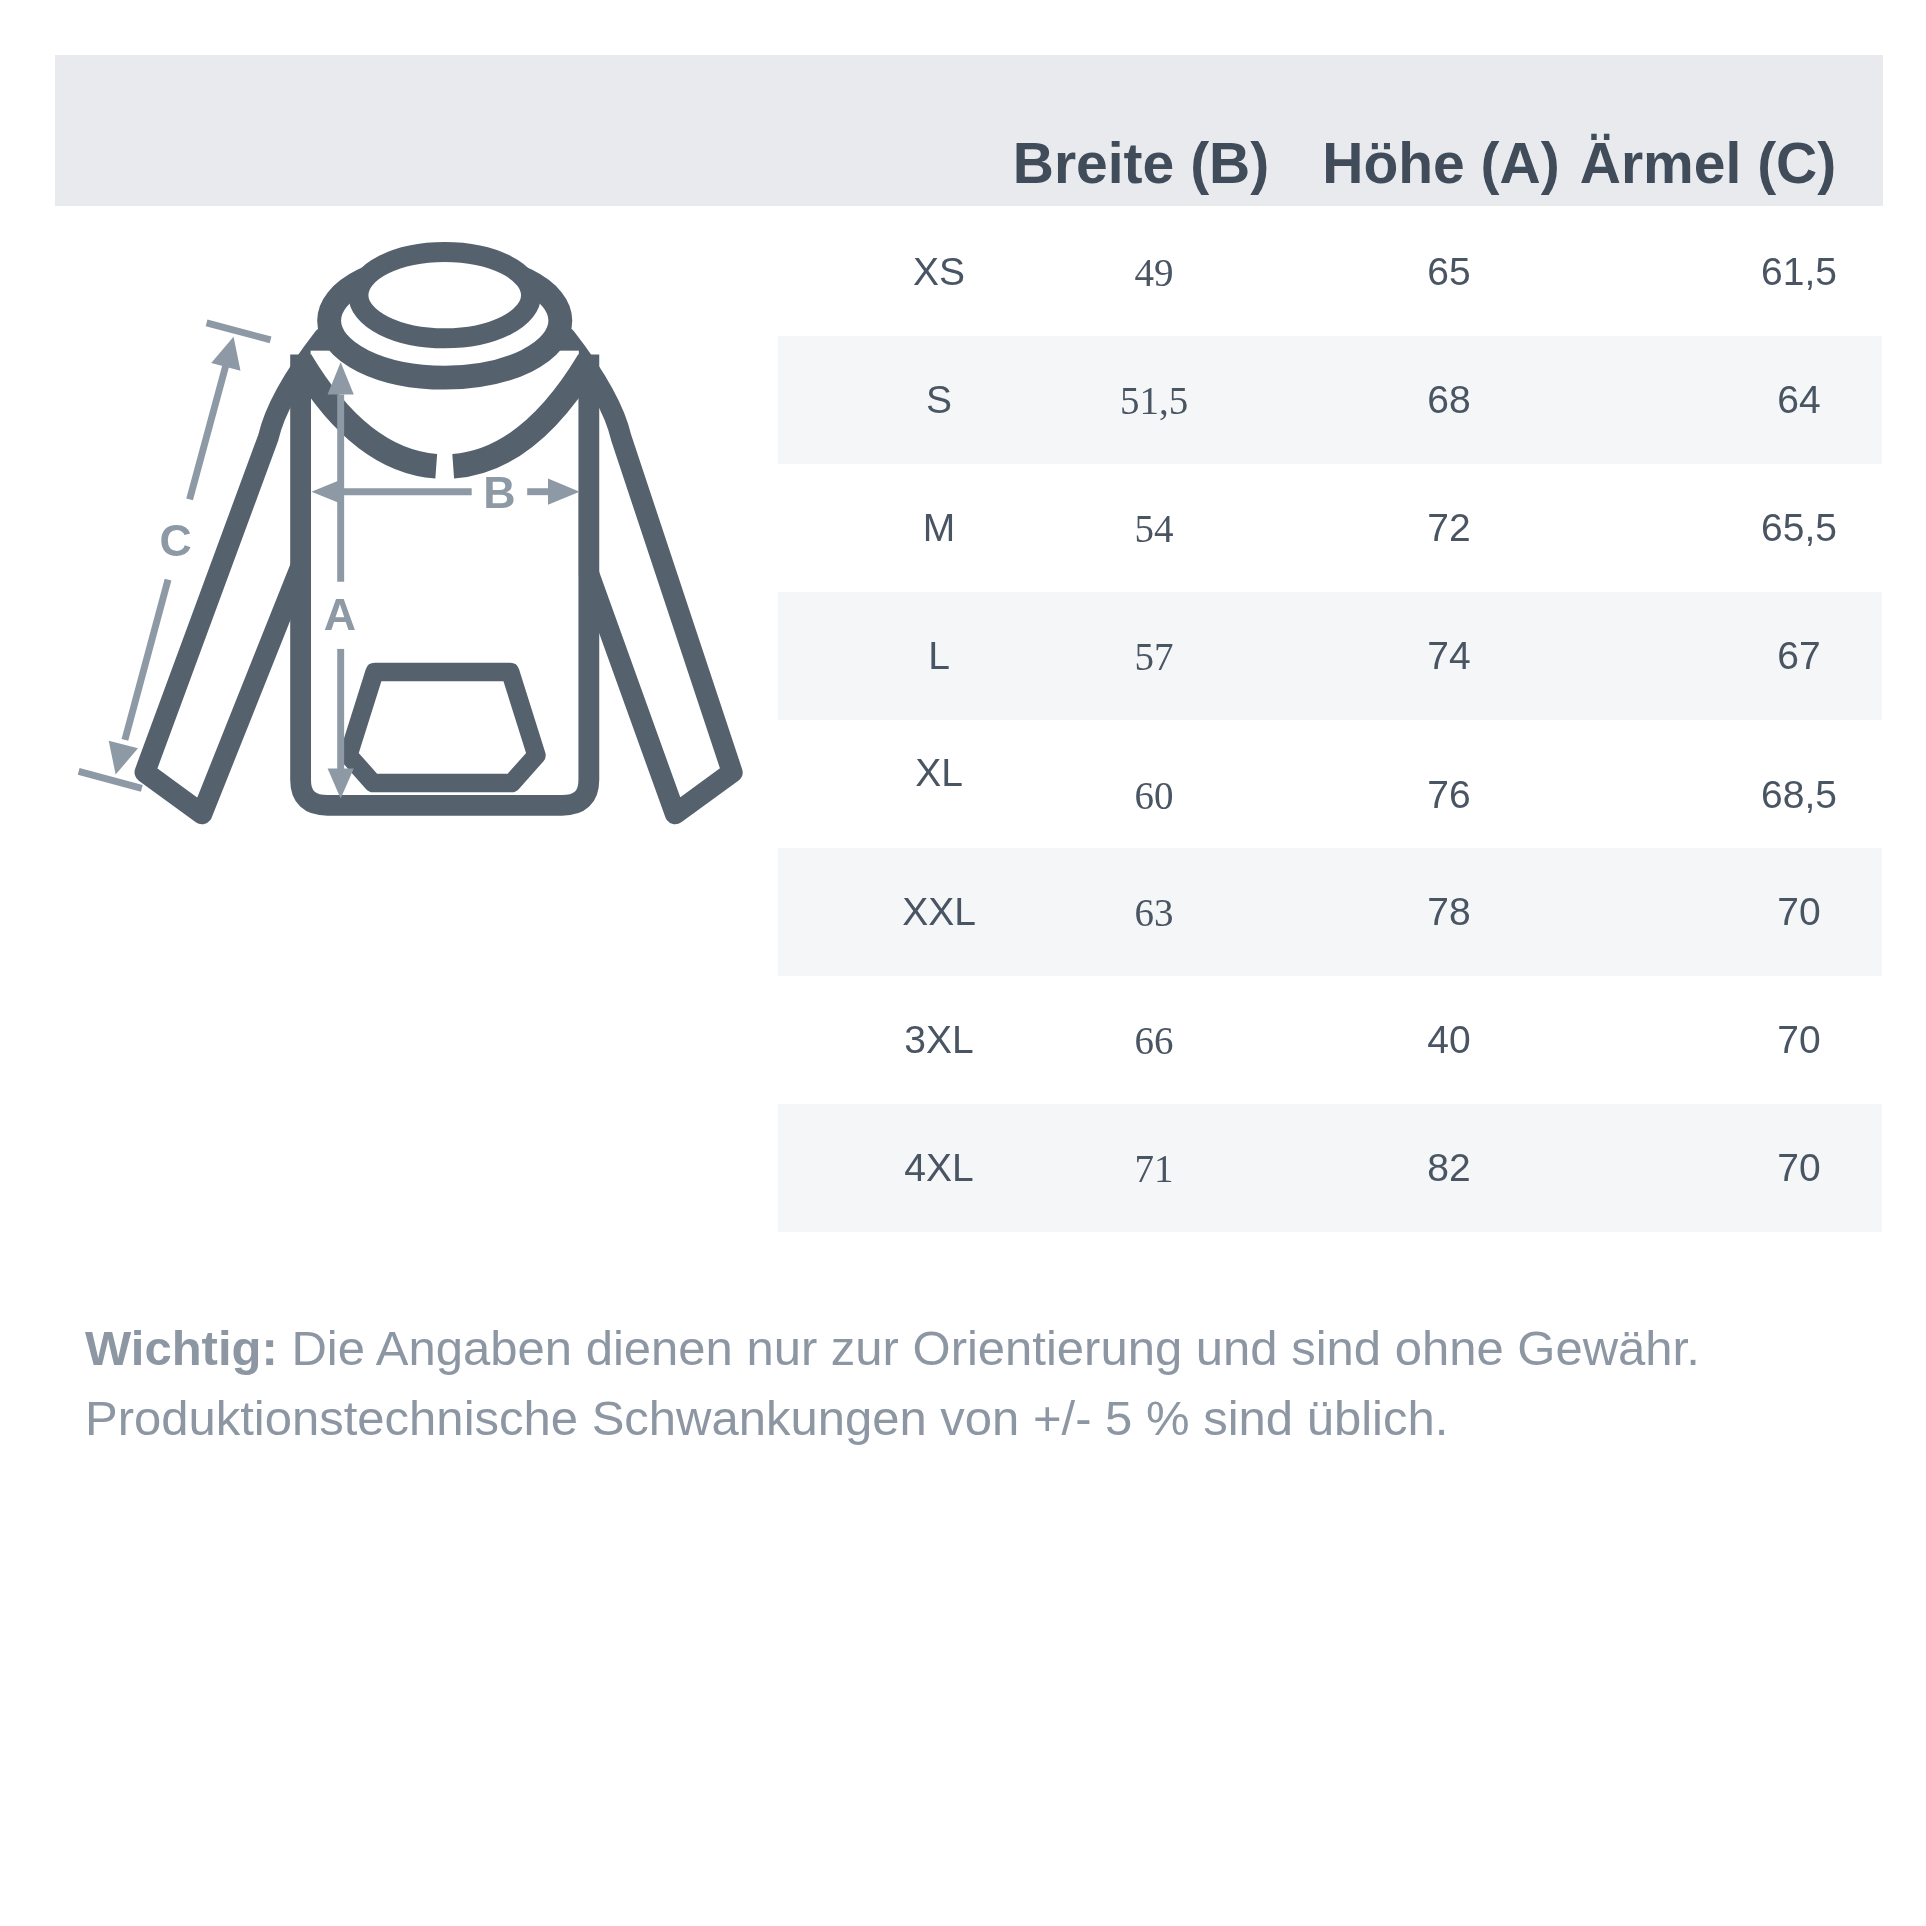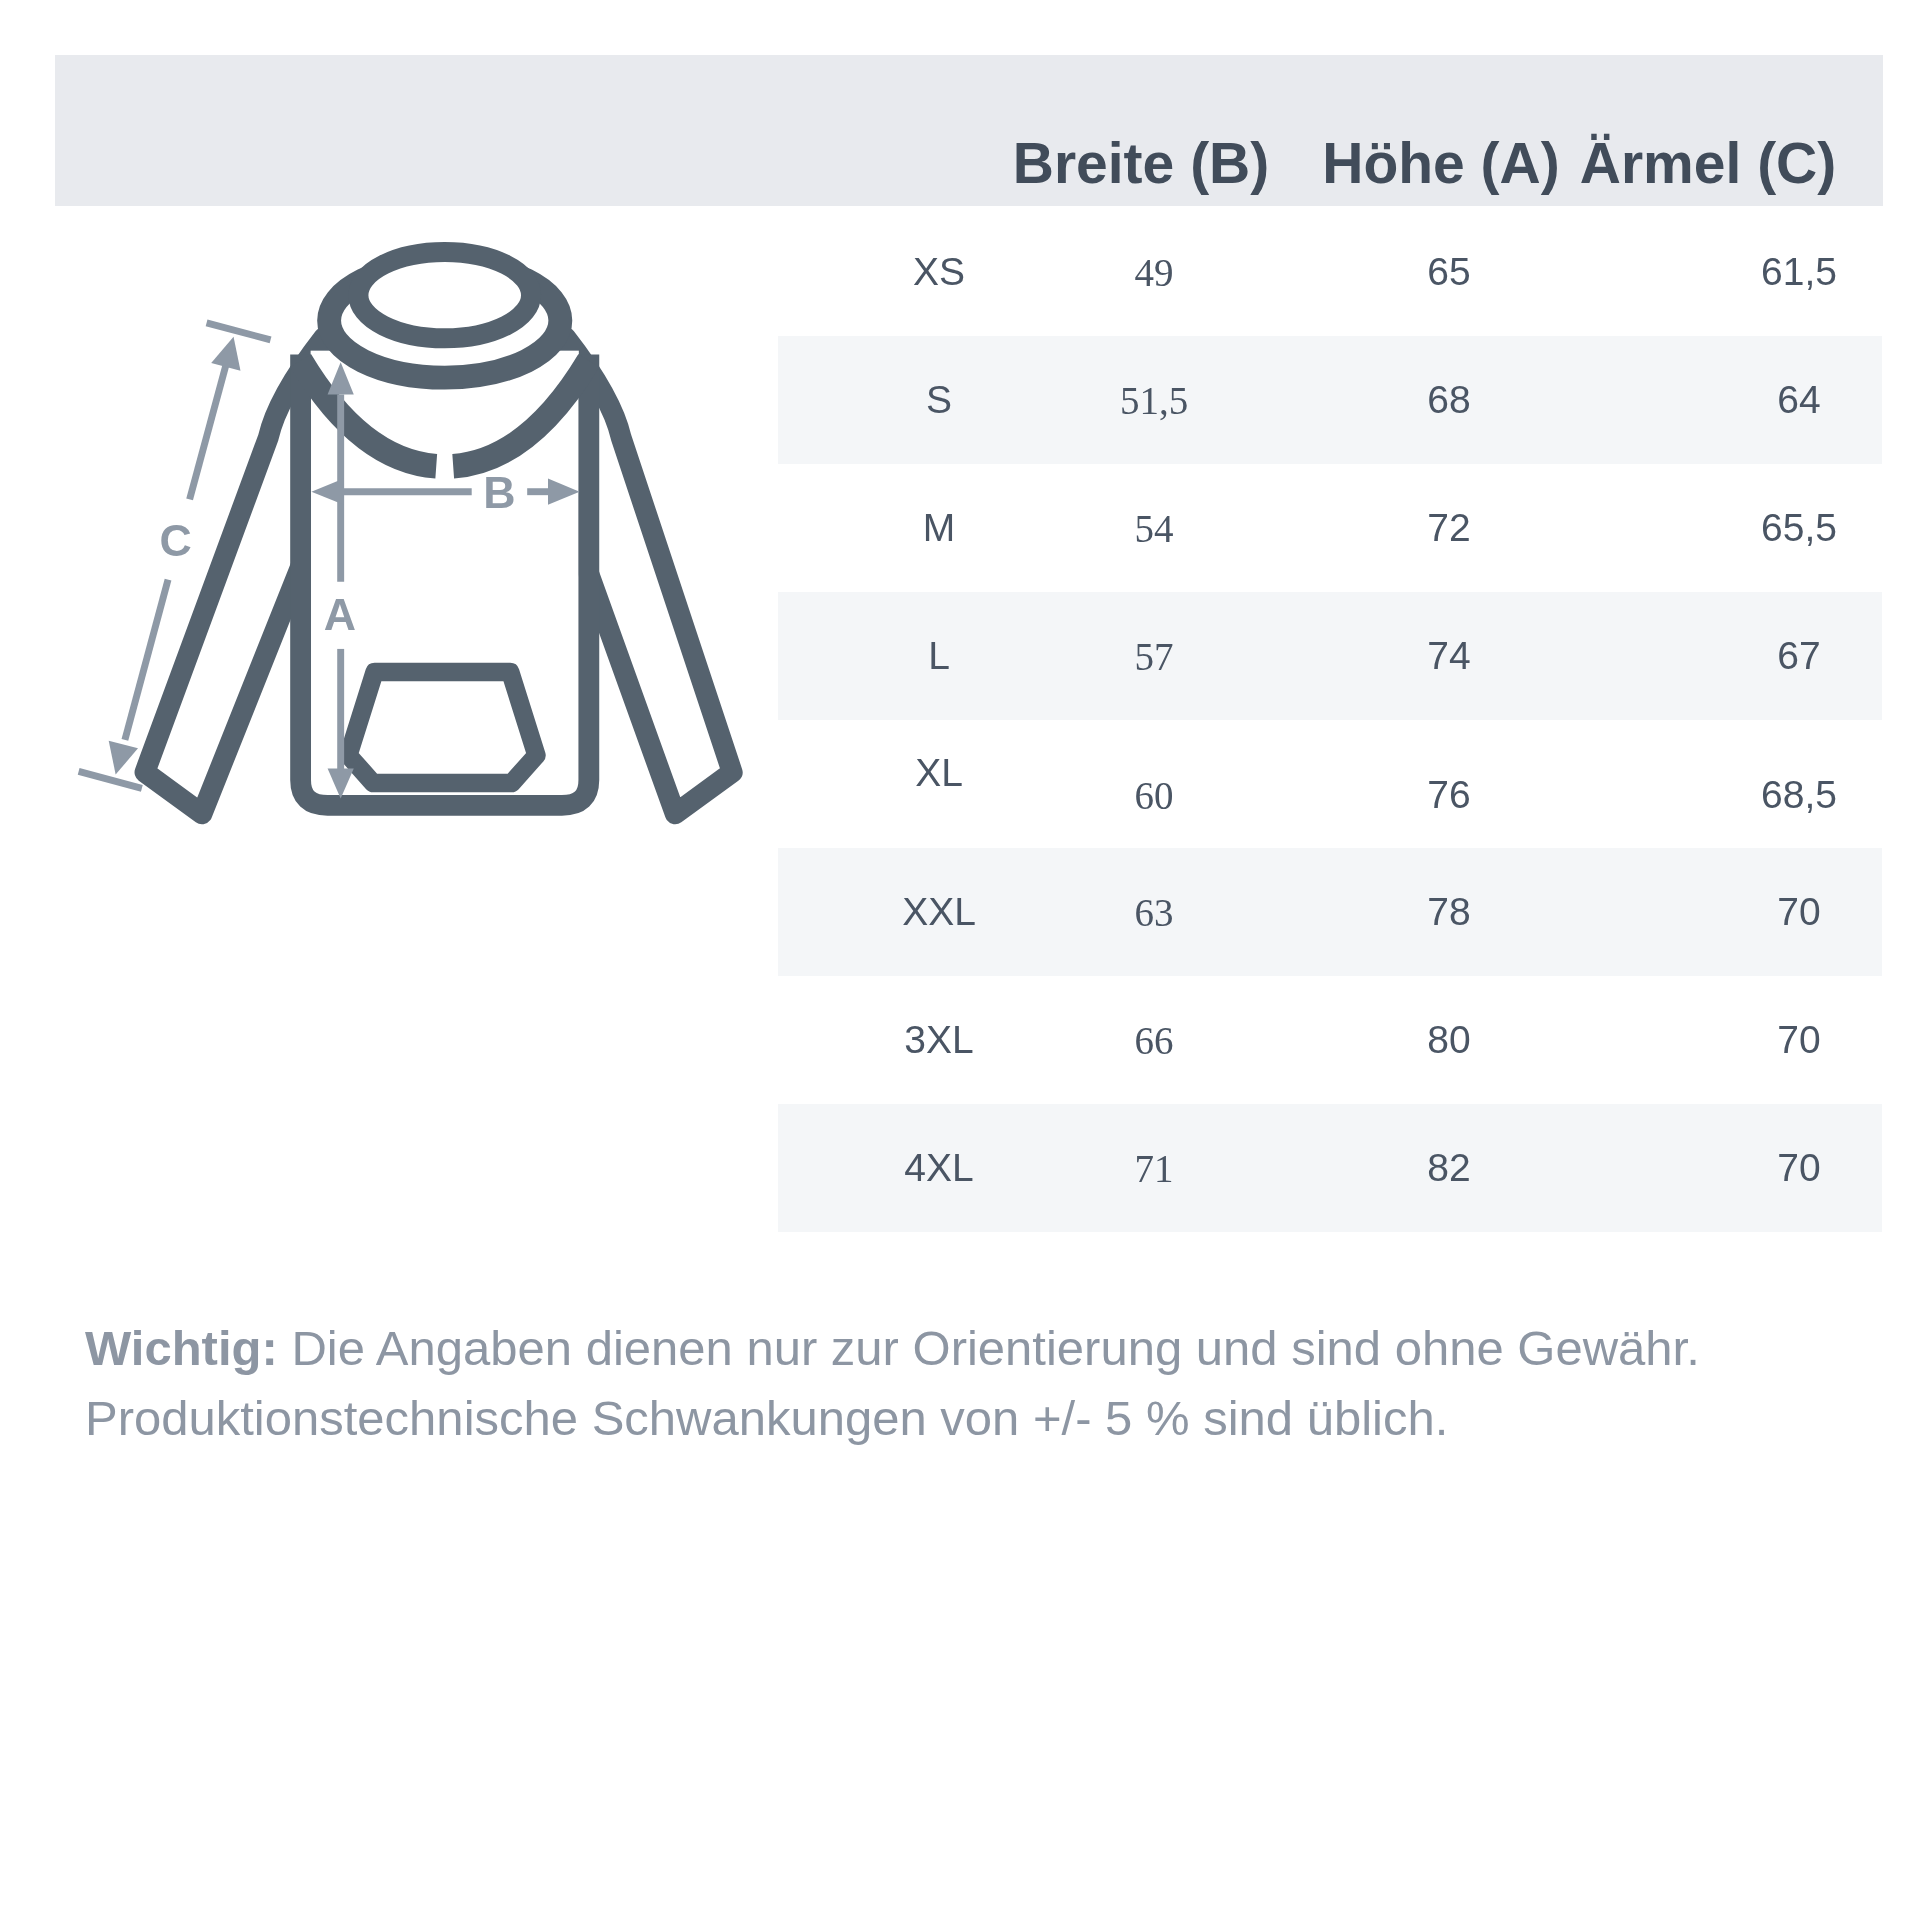--- a/index.html
+++ b/index.html
@@ -119,7 +119,7 @@
       <div class="trow">
         <span class="cell c0">3XL</span>
         <span class="cell c1">66</span>
-        <span class="cell c2">80</span>
+        <span class="cell c2">40</span>
         <span class="cell c3">70</span>
       </div>
       <div class="trow striped">

